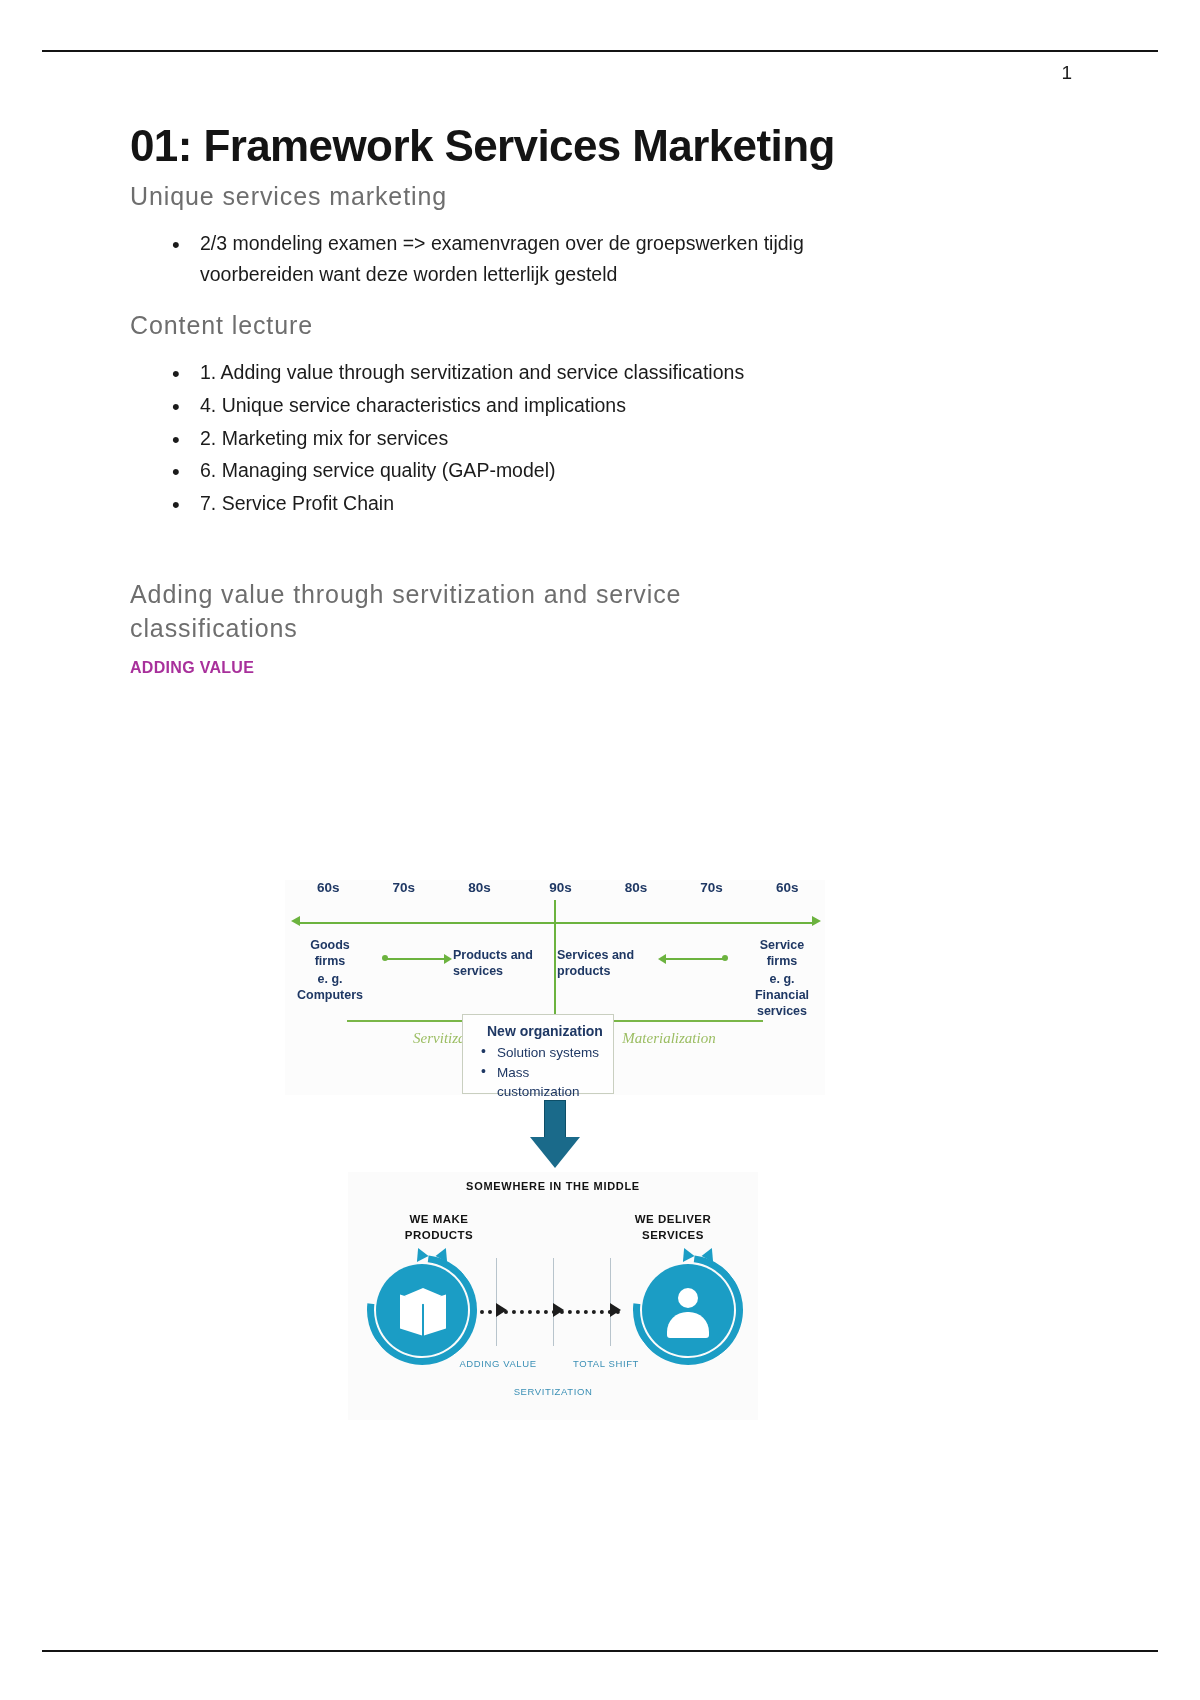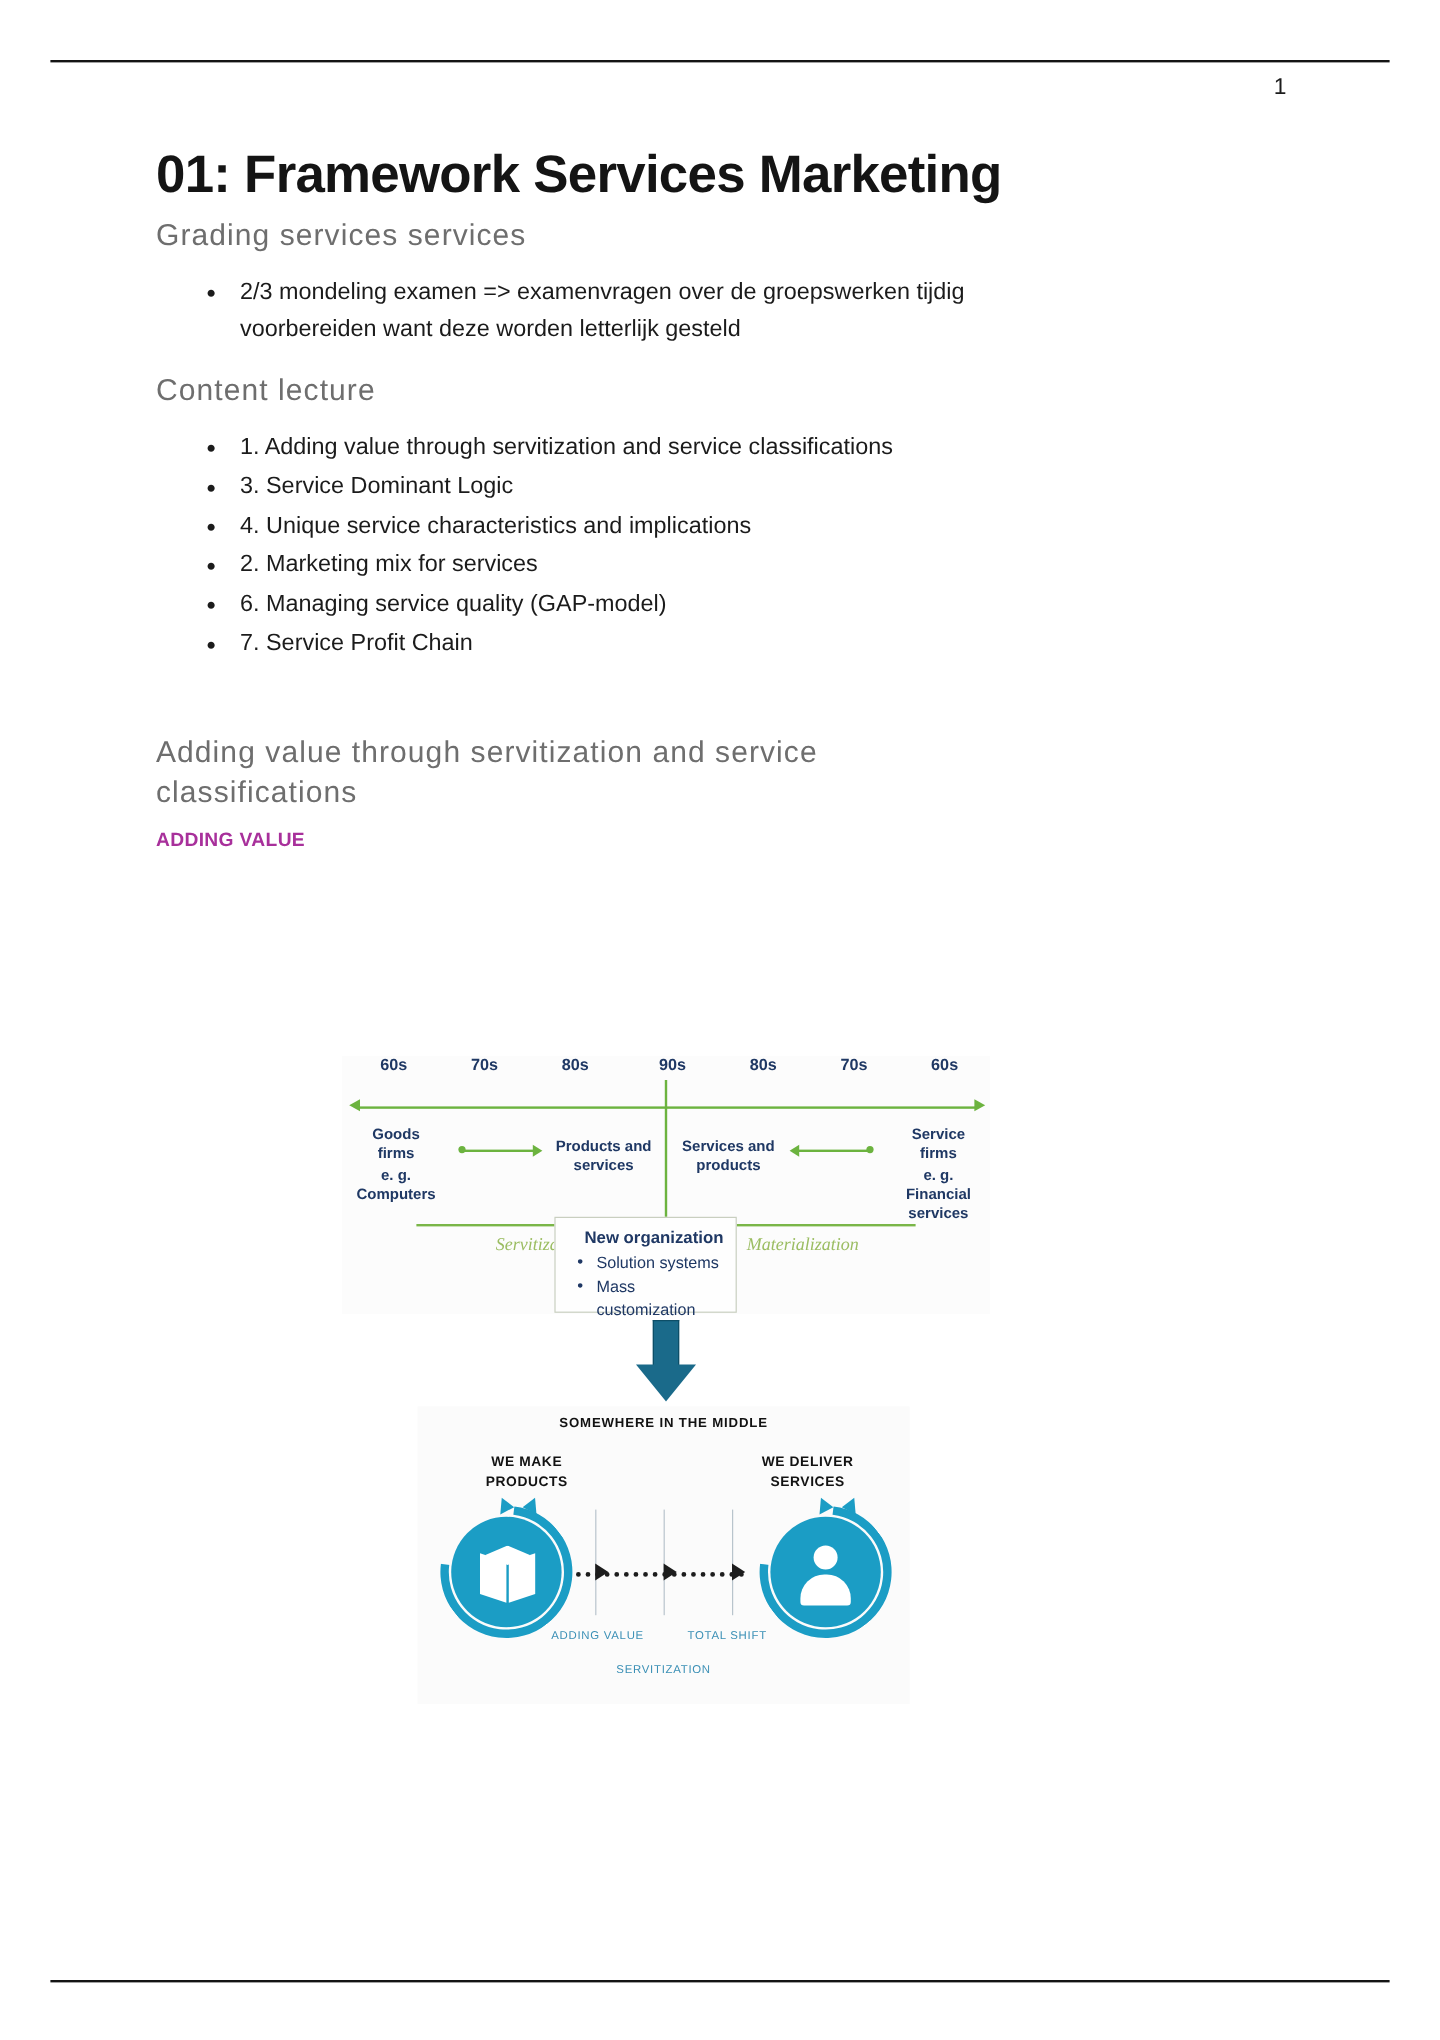--- a/index.html
+++ b/index.html
@@ -291,7 +291,7 @@
 
     <h1 class="doc-title">01: Framework Services Marketing</h1>
 
-    <h2 class="section-head">Grading services services</h2>
+    <h2 class="section-head">Unique services marketing</h2>
     <ul class="bullets">
       <li>2/3 mondeling examen =&gt; examenvragen over de groepswerken tijdig voorbereiden want deze worden letterlijk gesteld</li>
     </ul>

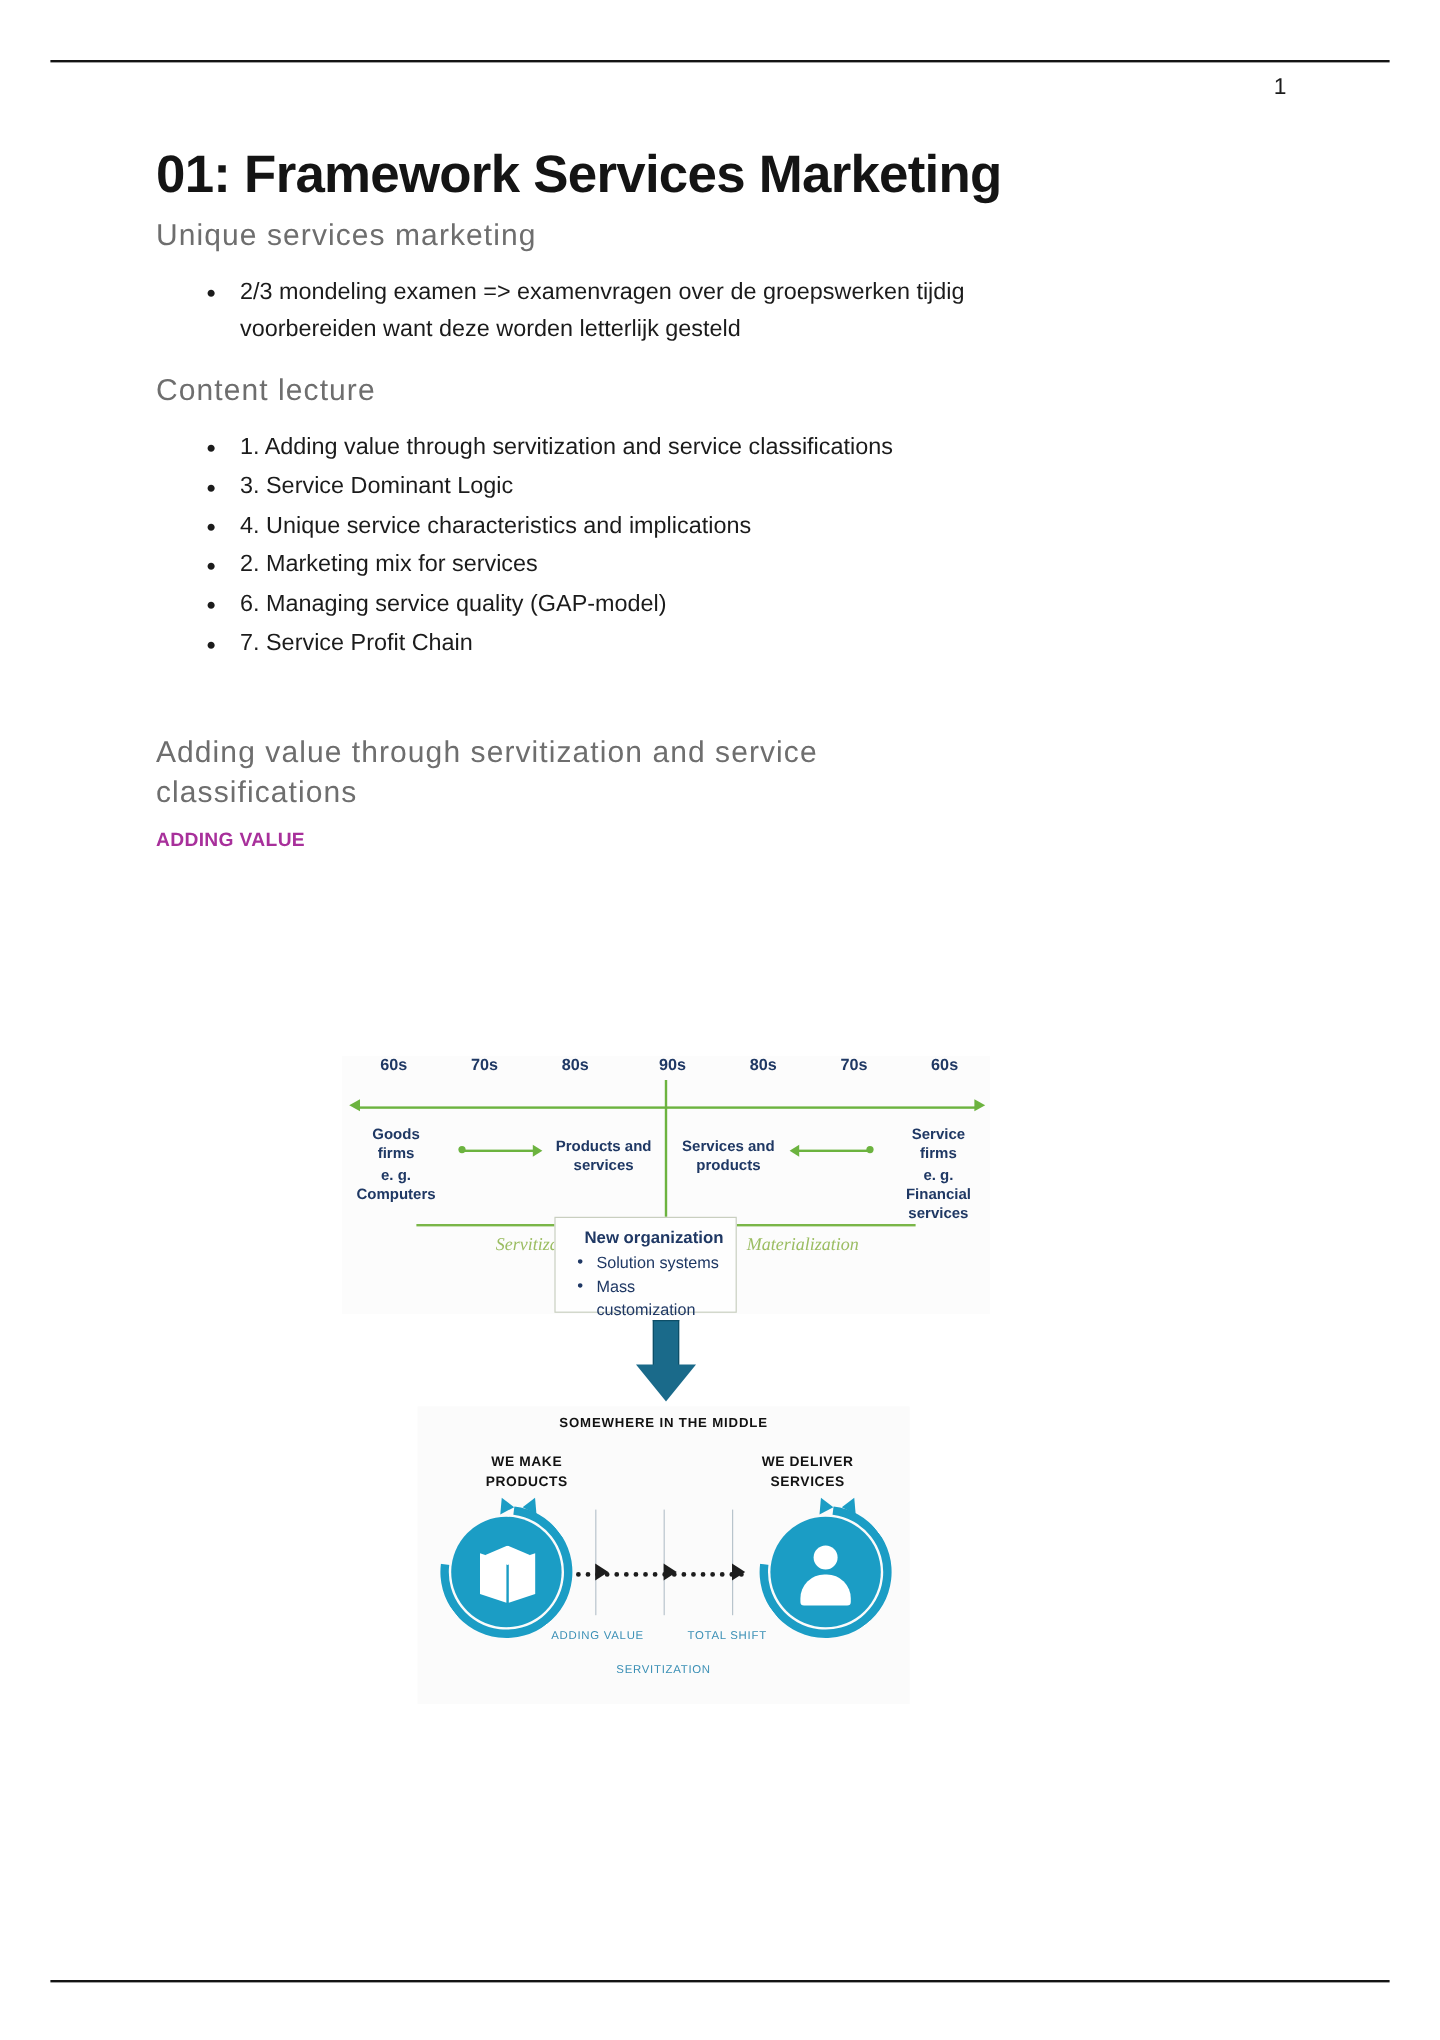--- a/index.html
+++ b/index.html
@@ -299,7 +299,6 @@
     <h2 class="section-head">Content lecture</h2>
     <ul class="bullets">
       <li>1. Adding value through servitization and service classifications</li>
-      <li>3. Service Dominant Logic</li>
       <li>4. Unique service characteristics and implications</li>
       <li>2. Marketing mix for services</li>
       <li>6. Managing service quality (GAP-model)</li>

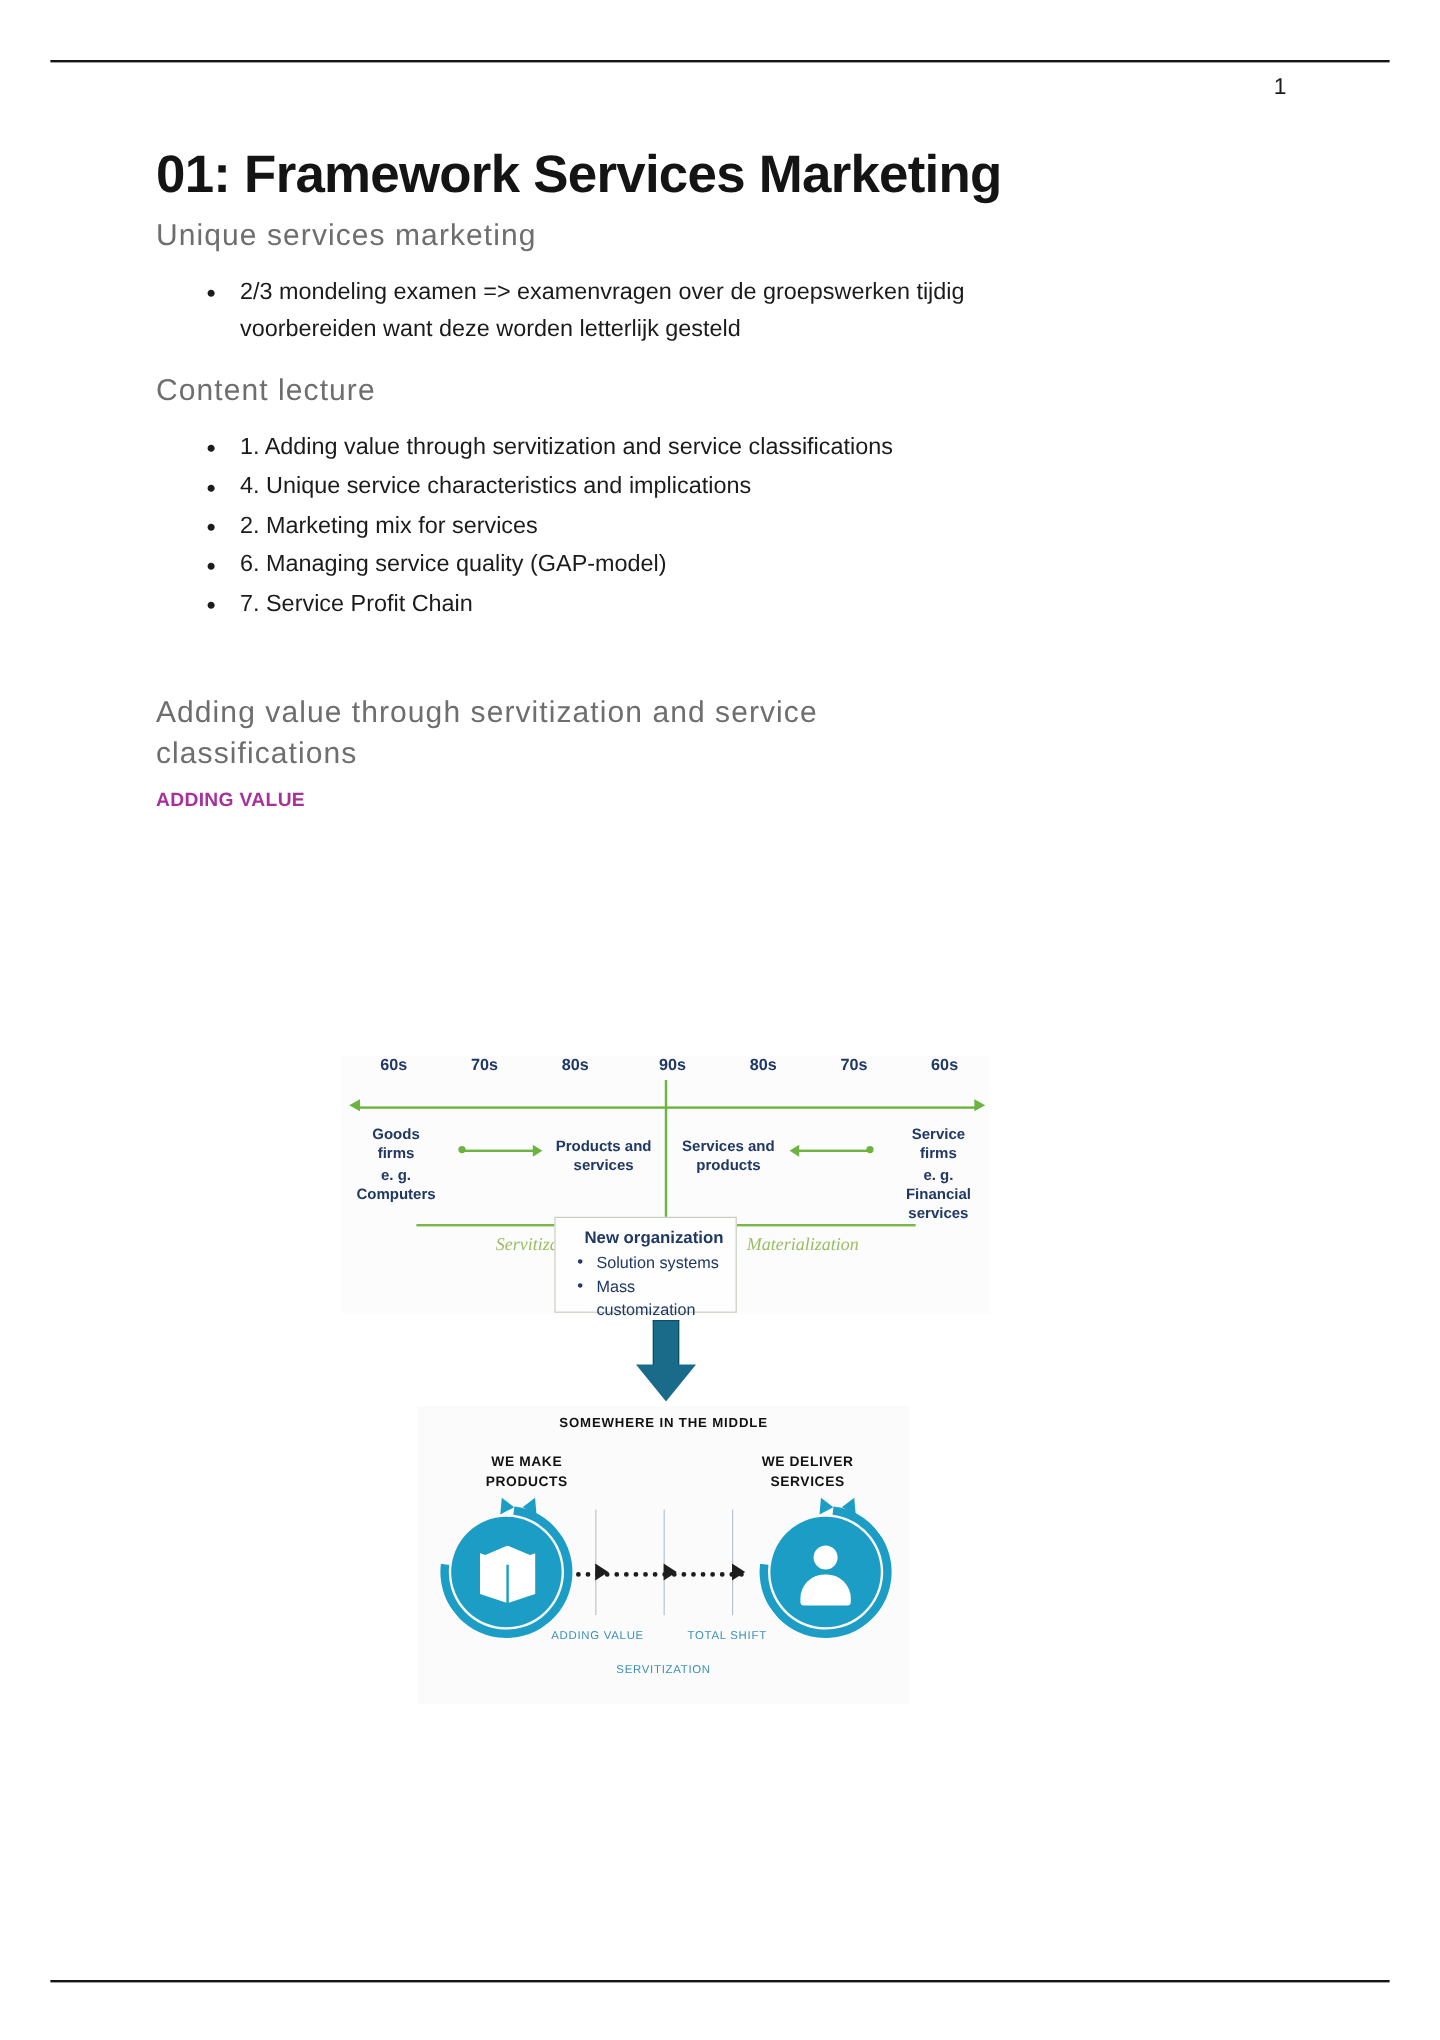--- a/index.html
+++ b/index.html
@@ -120,7 +120,7 @@
   .tl-label {
     position:absolute;
     font-size:12.5px; font-weight:700; color:#1f3864;
-    line-height:1.25; text-align:center;
+    line-height:1.25; 
   }
   .mini-arrow {
     position:absolute; height:2px; background:#6cb33f;

